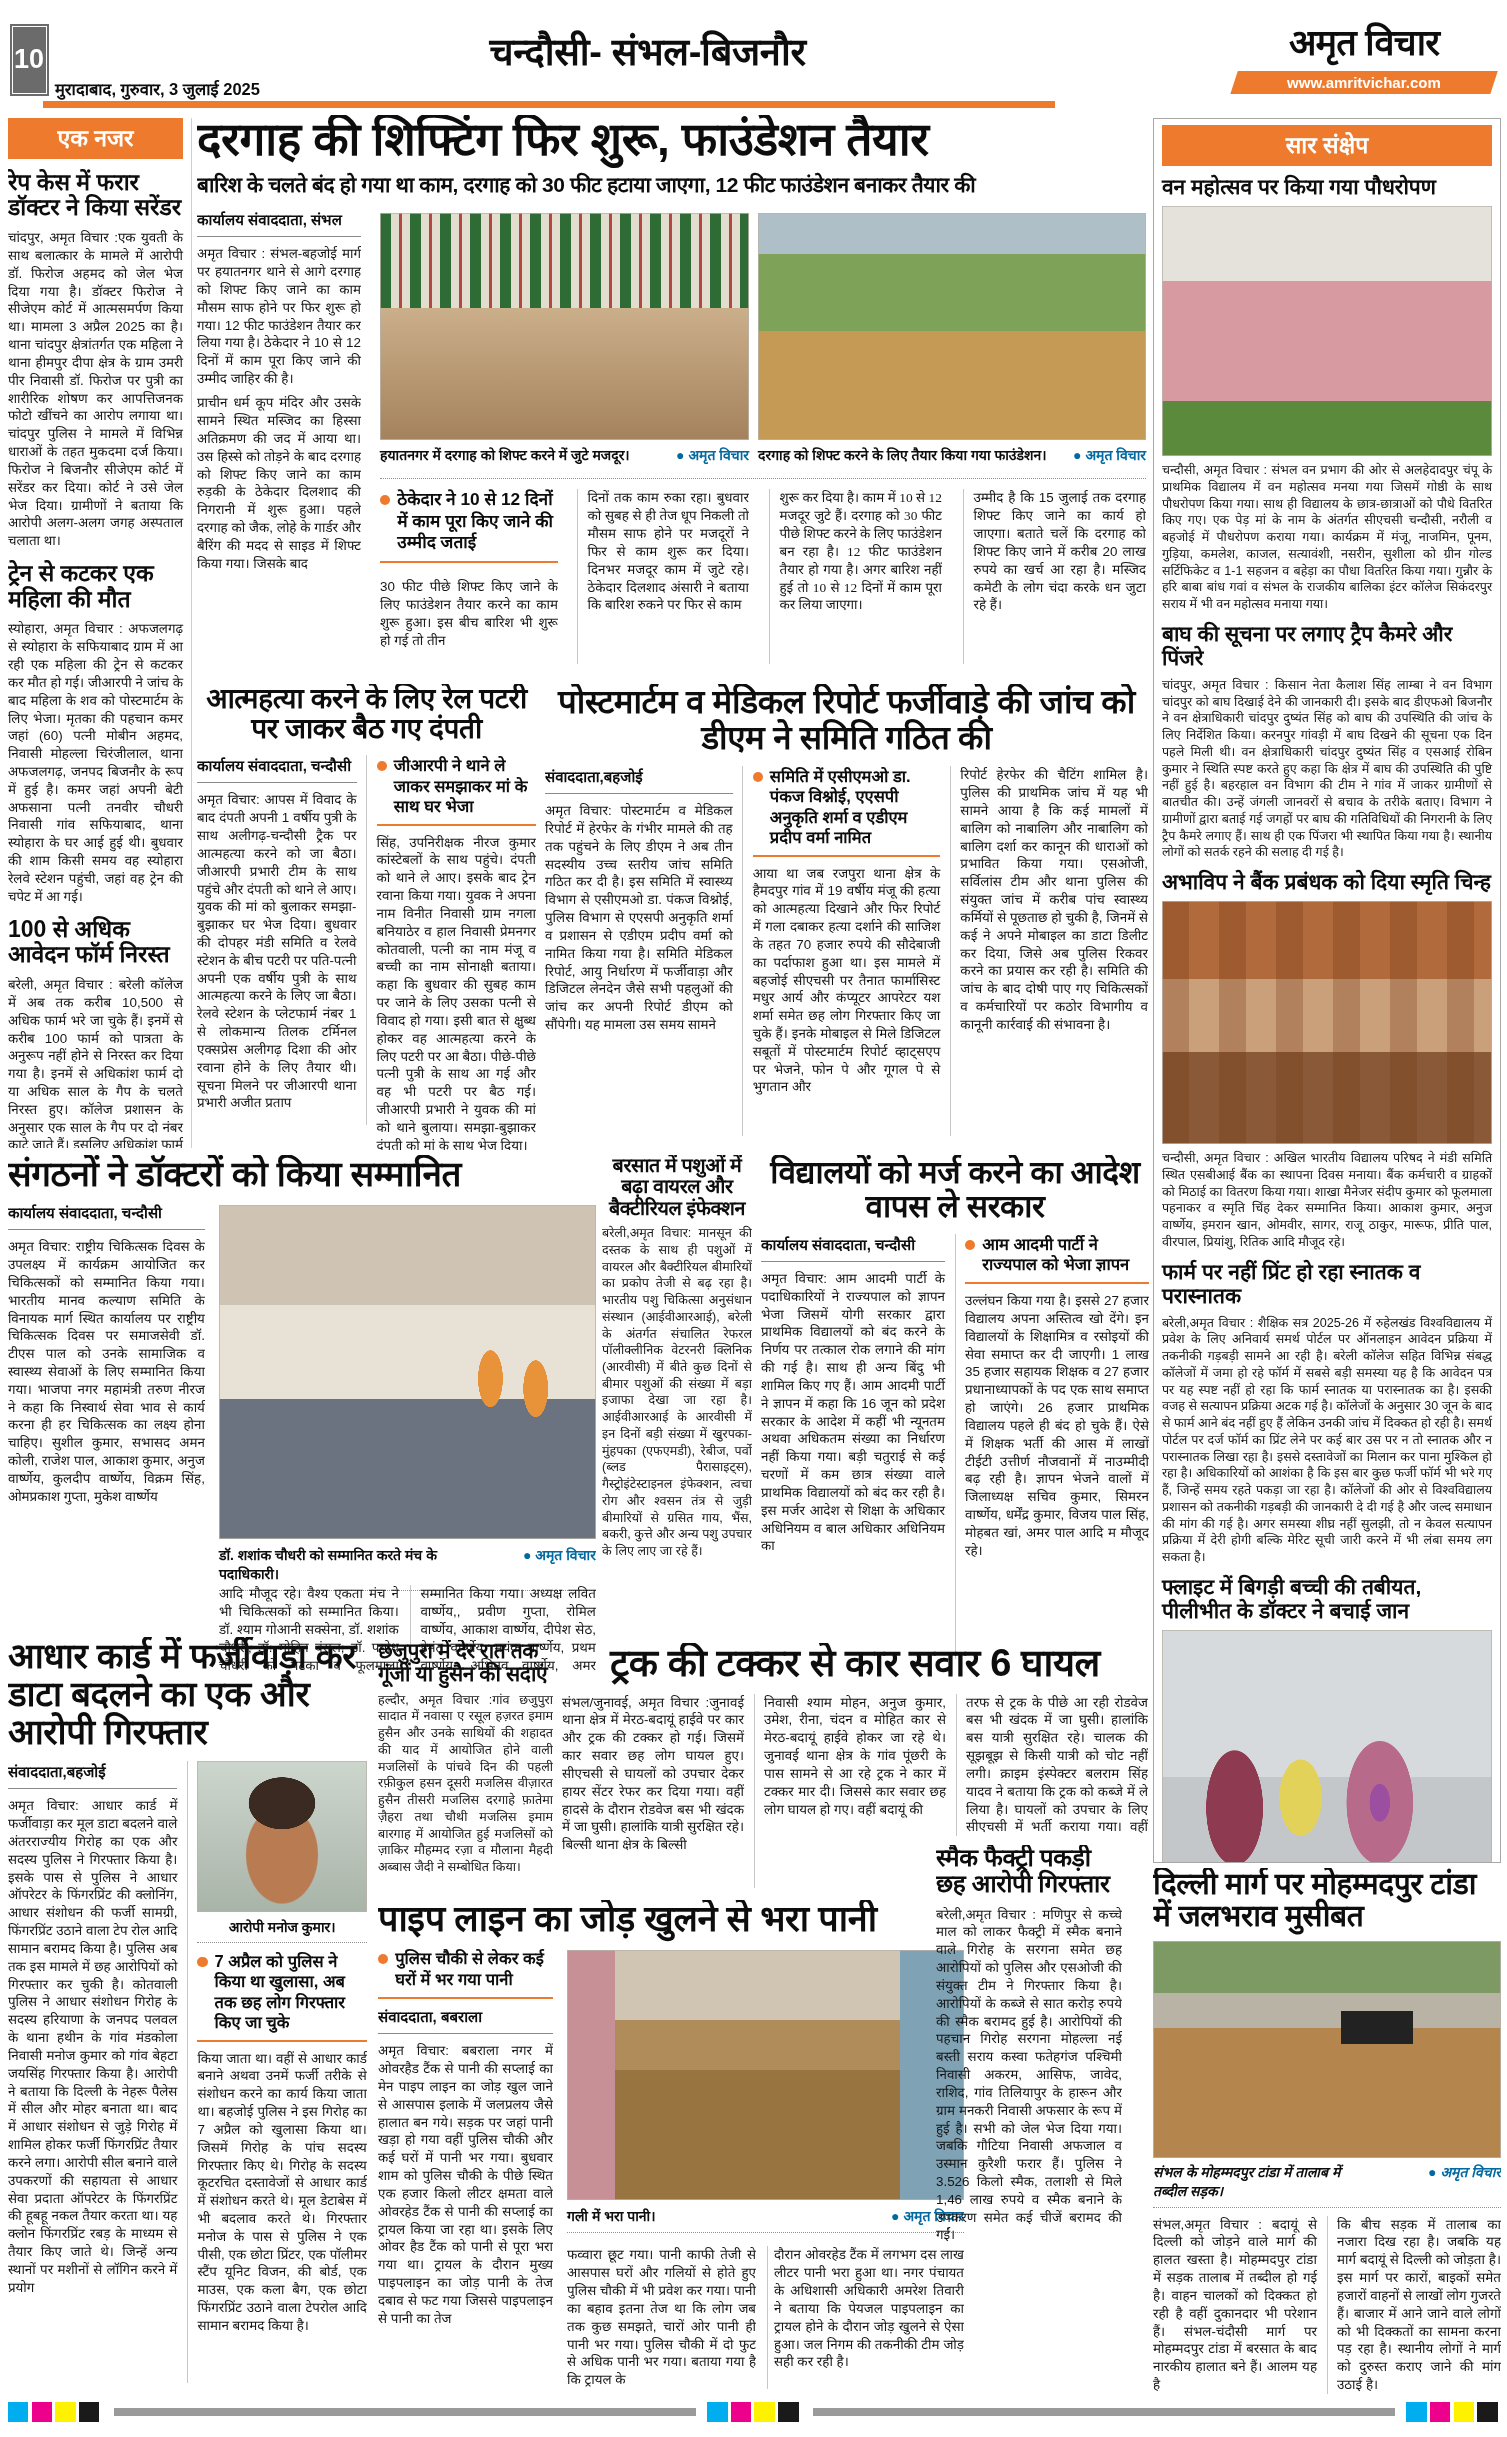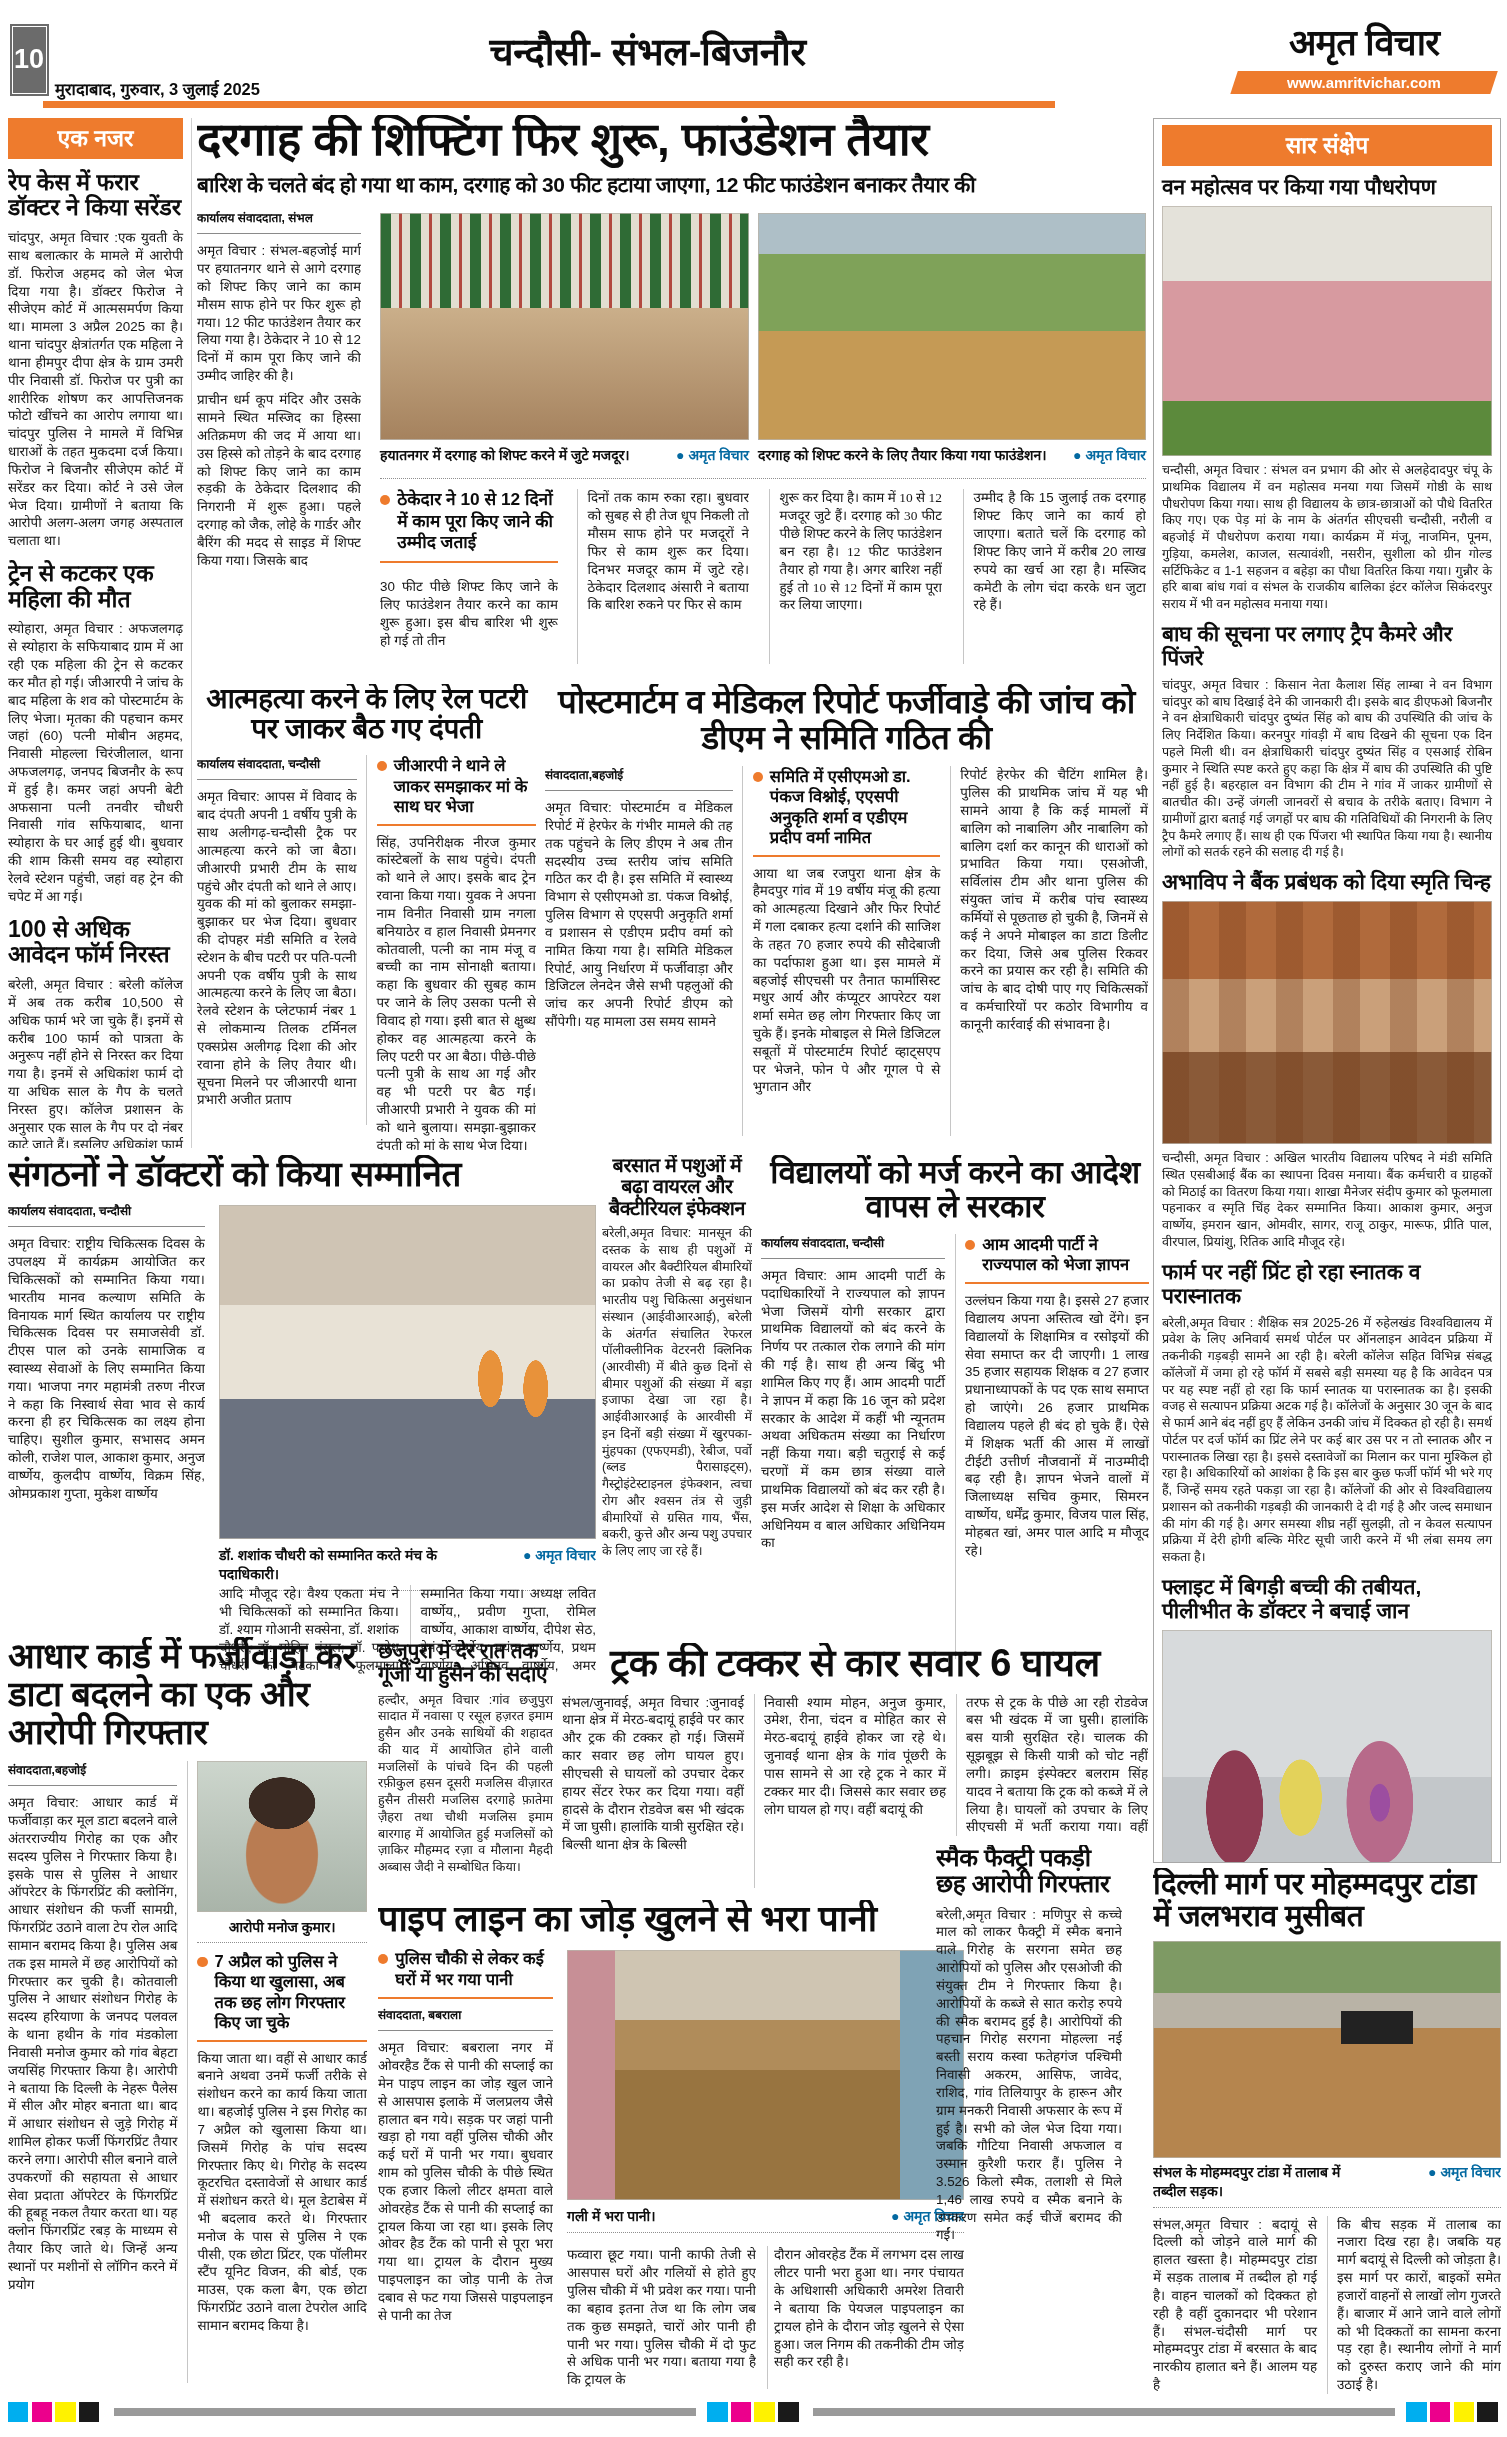--- a/index.html
+++ b/index.html
@@ -39,7 +39,7 @@
   }
   .headline { font-weight:800; color:#0d0d0d; letter-spacing:-0.4px; line-height:1.08; }
   .byline {
-    font-weight:700; font-size:12px; color:#0d0d0d;
+    font-weight:700; font-size:15px; color:#0d0d0d;
     border-bottom:0.8px solid #8a8a8a; padding-bottom:7px; margin-bottom:7.9px;
   }
   .body-txt { font-size:13.4px; line-height:1.33; text-align:justify; color:#161616; }

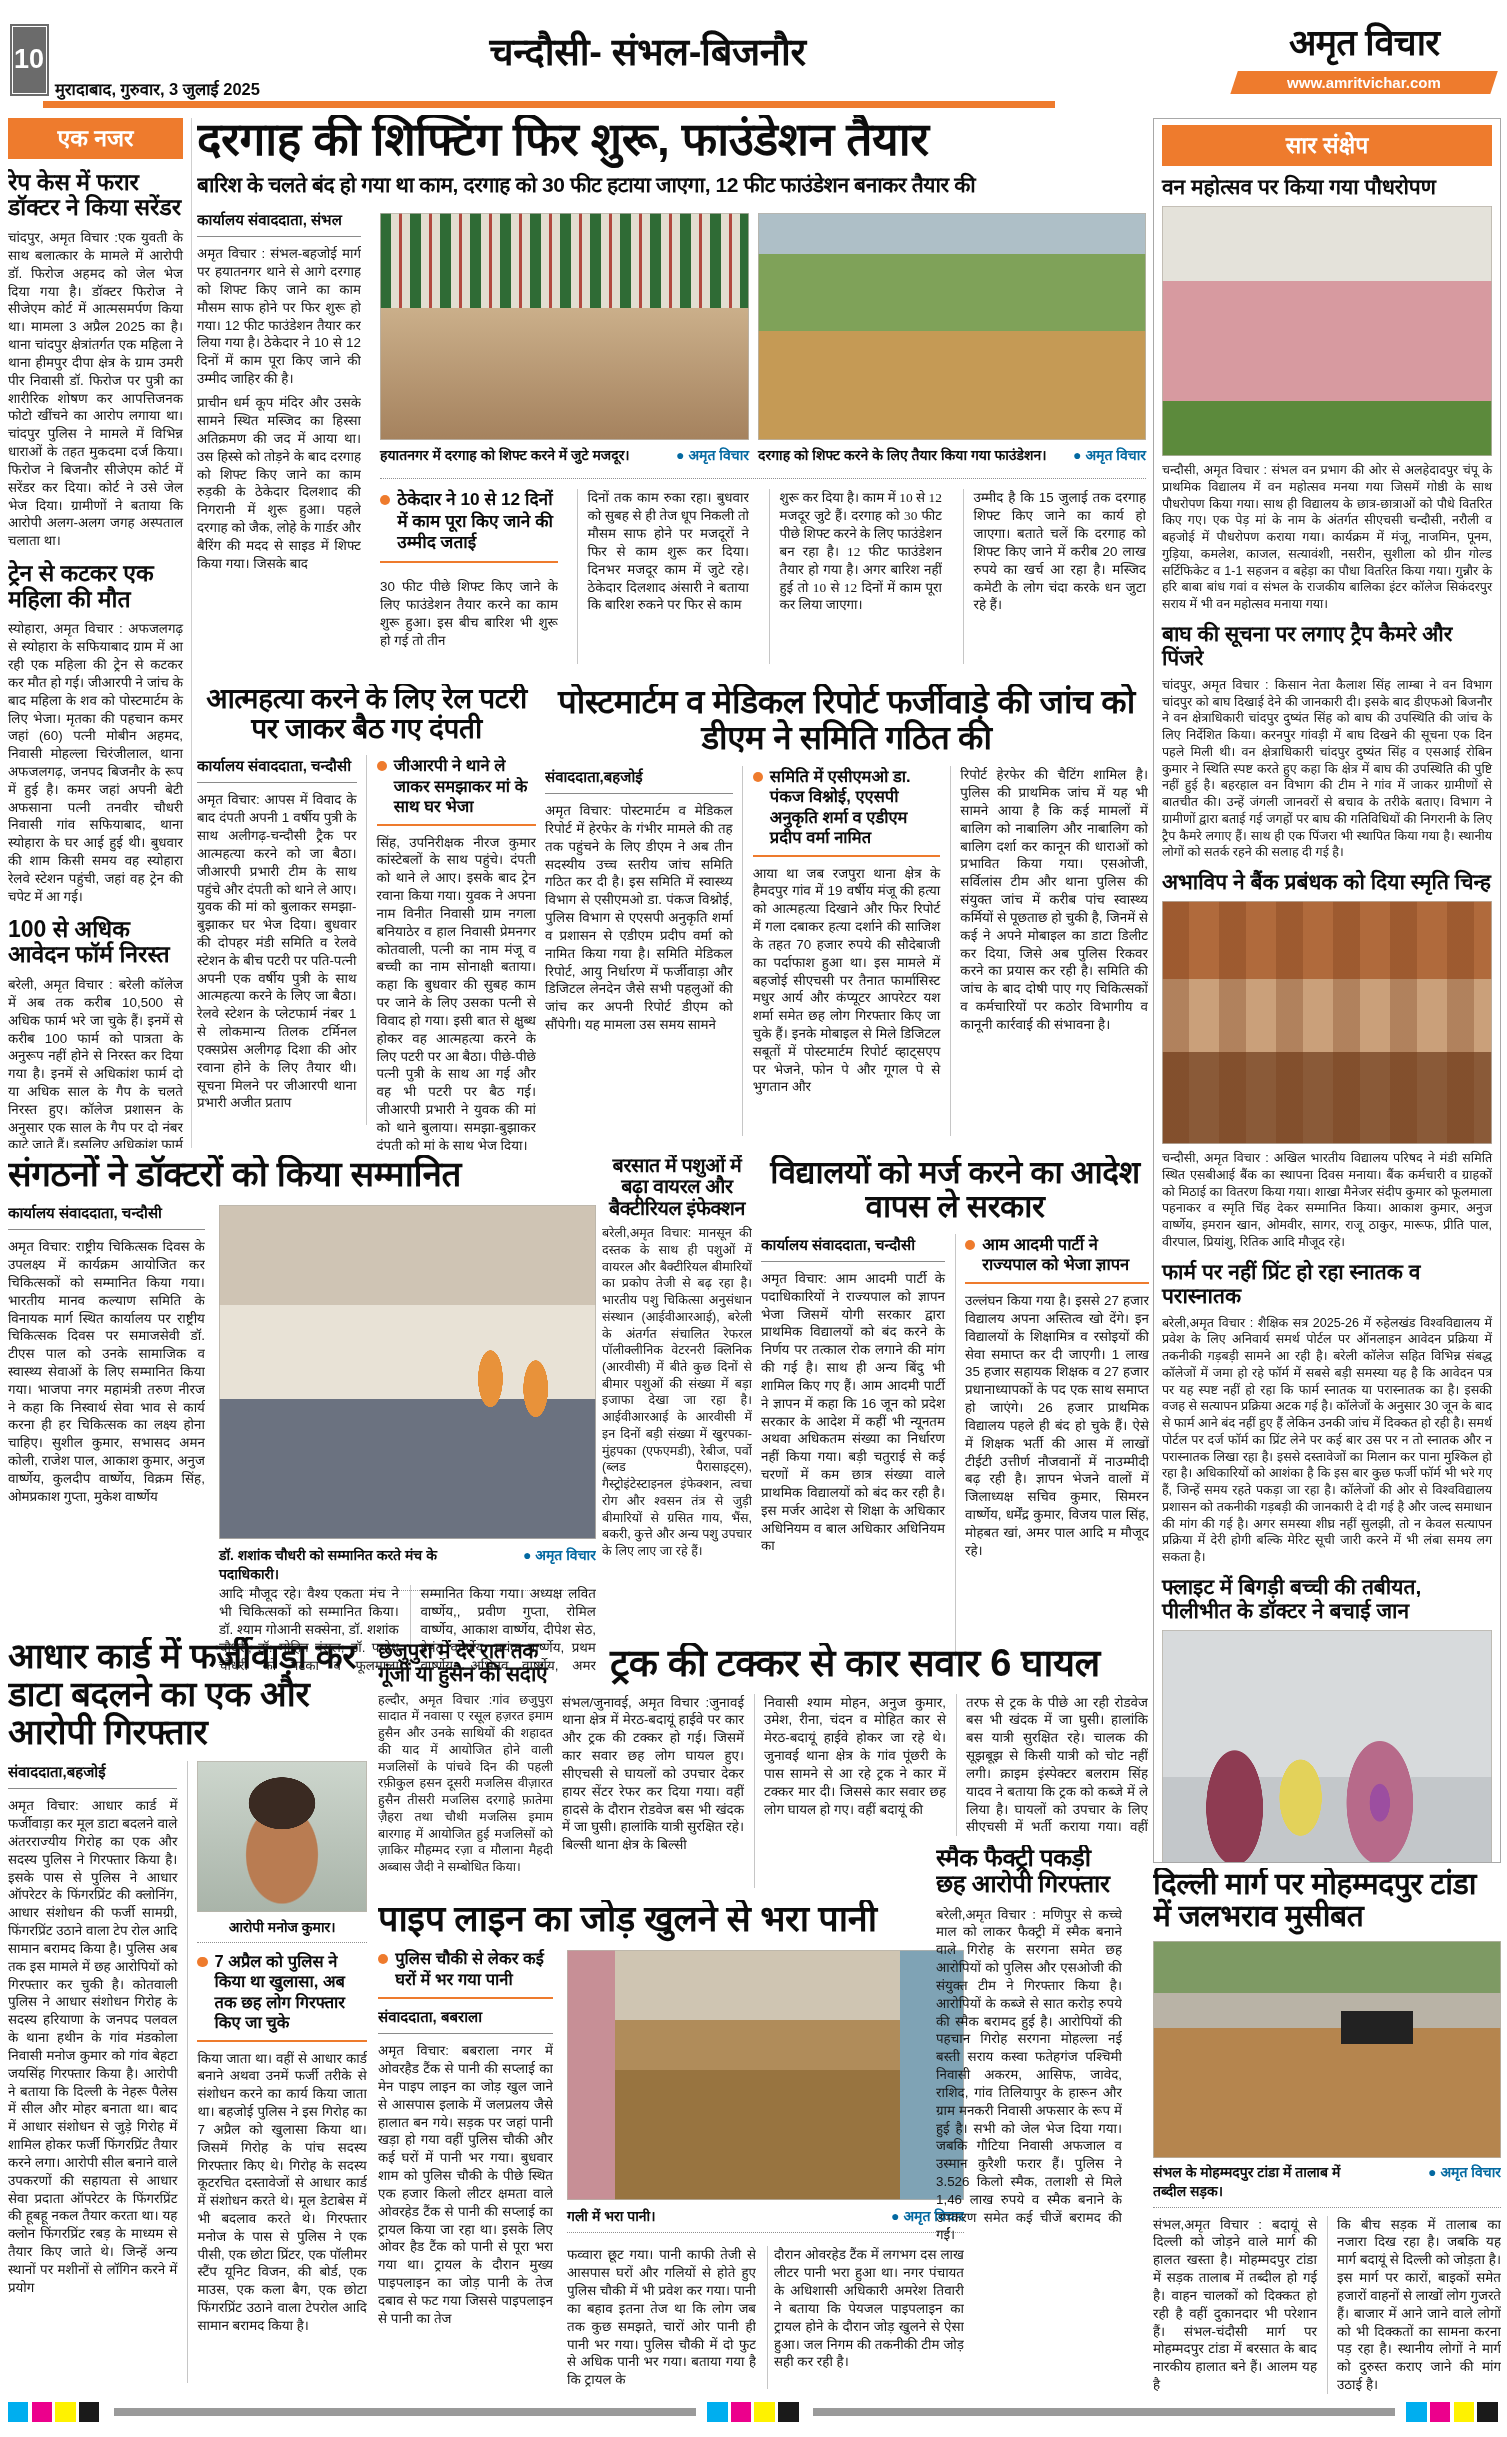--- a/index.html
+++ b/index.html
@@ -357,7 +357,7 @@
   <div class="abs" style="left:1153px; top:1868px; width:348px; height:526px; overflow:hidden;">
     <div class="headline" style="font-size:30px; margin-bottom:7.9px;">दिल्ली मार्ग पर मोहम्मदपुर टांडा में जलभराव मुसीबत</div>
     <div class="photo ph-road" style="width:100%; height:217px;"></div>
-    <div class="caption dotted-below" style="margin:4.7px 0 7.9px;">
+    <div class="caption dotted-below" style="margin:4.7px 0 7.9px;font-style:italic;">
       <span>संभल के मोहम्मदपुर टांडा में तालाब में तब्दील सड़क।</span>
       <span class="credit">● अमृत विचार</span>
     </div>

